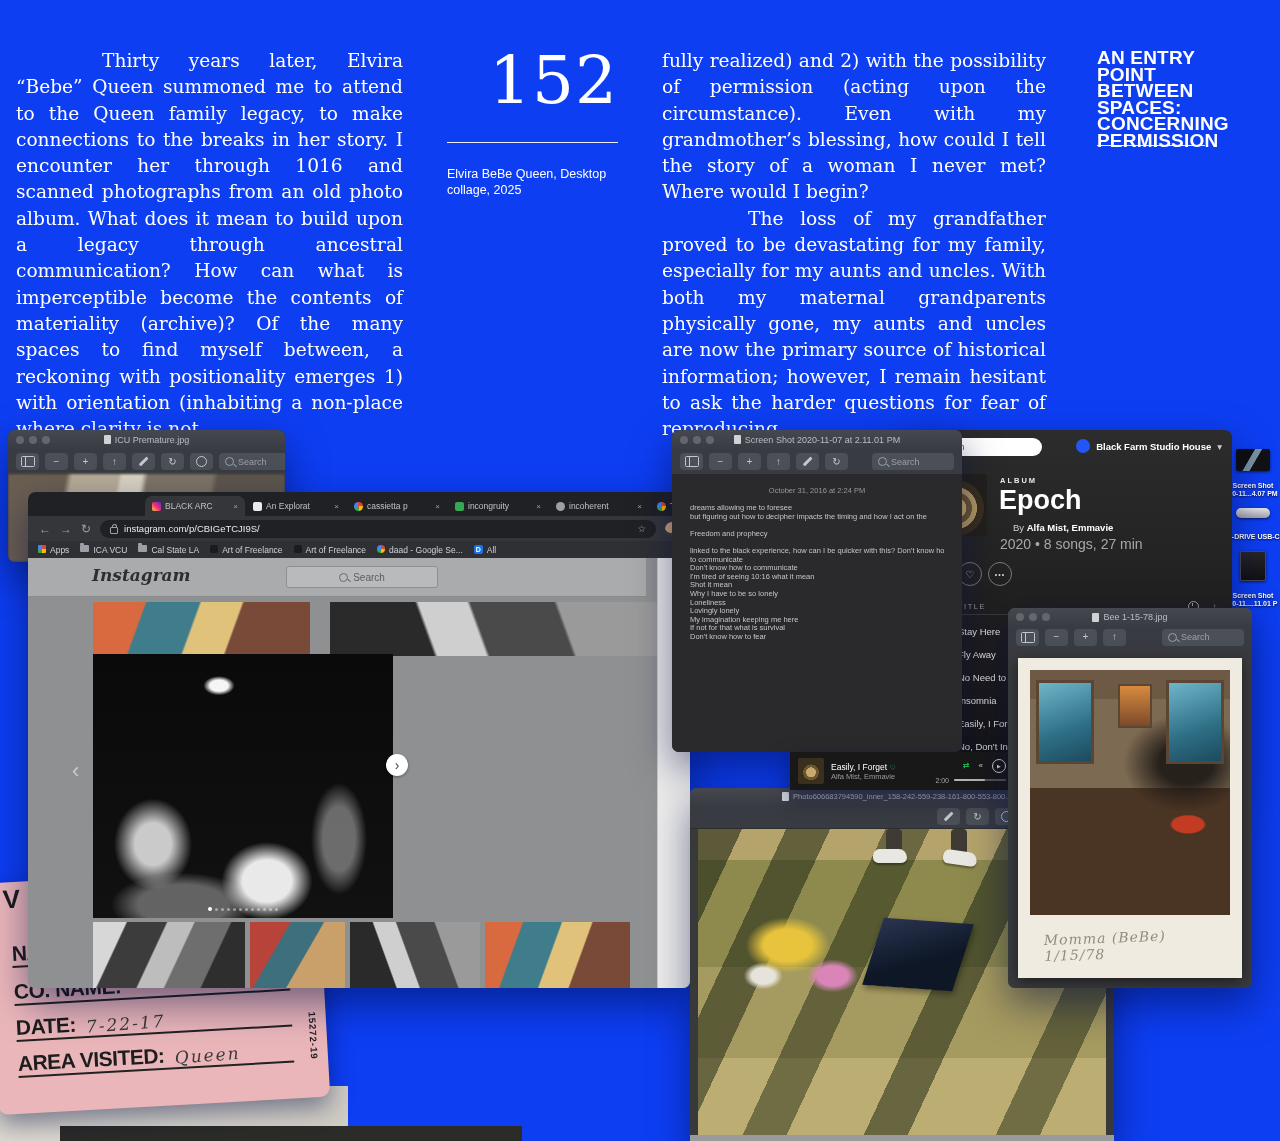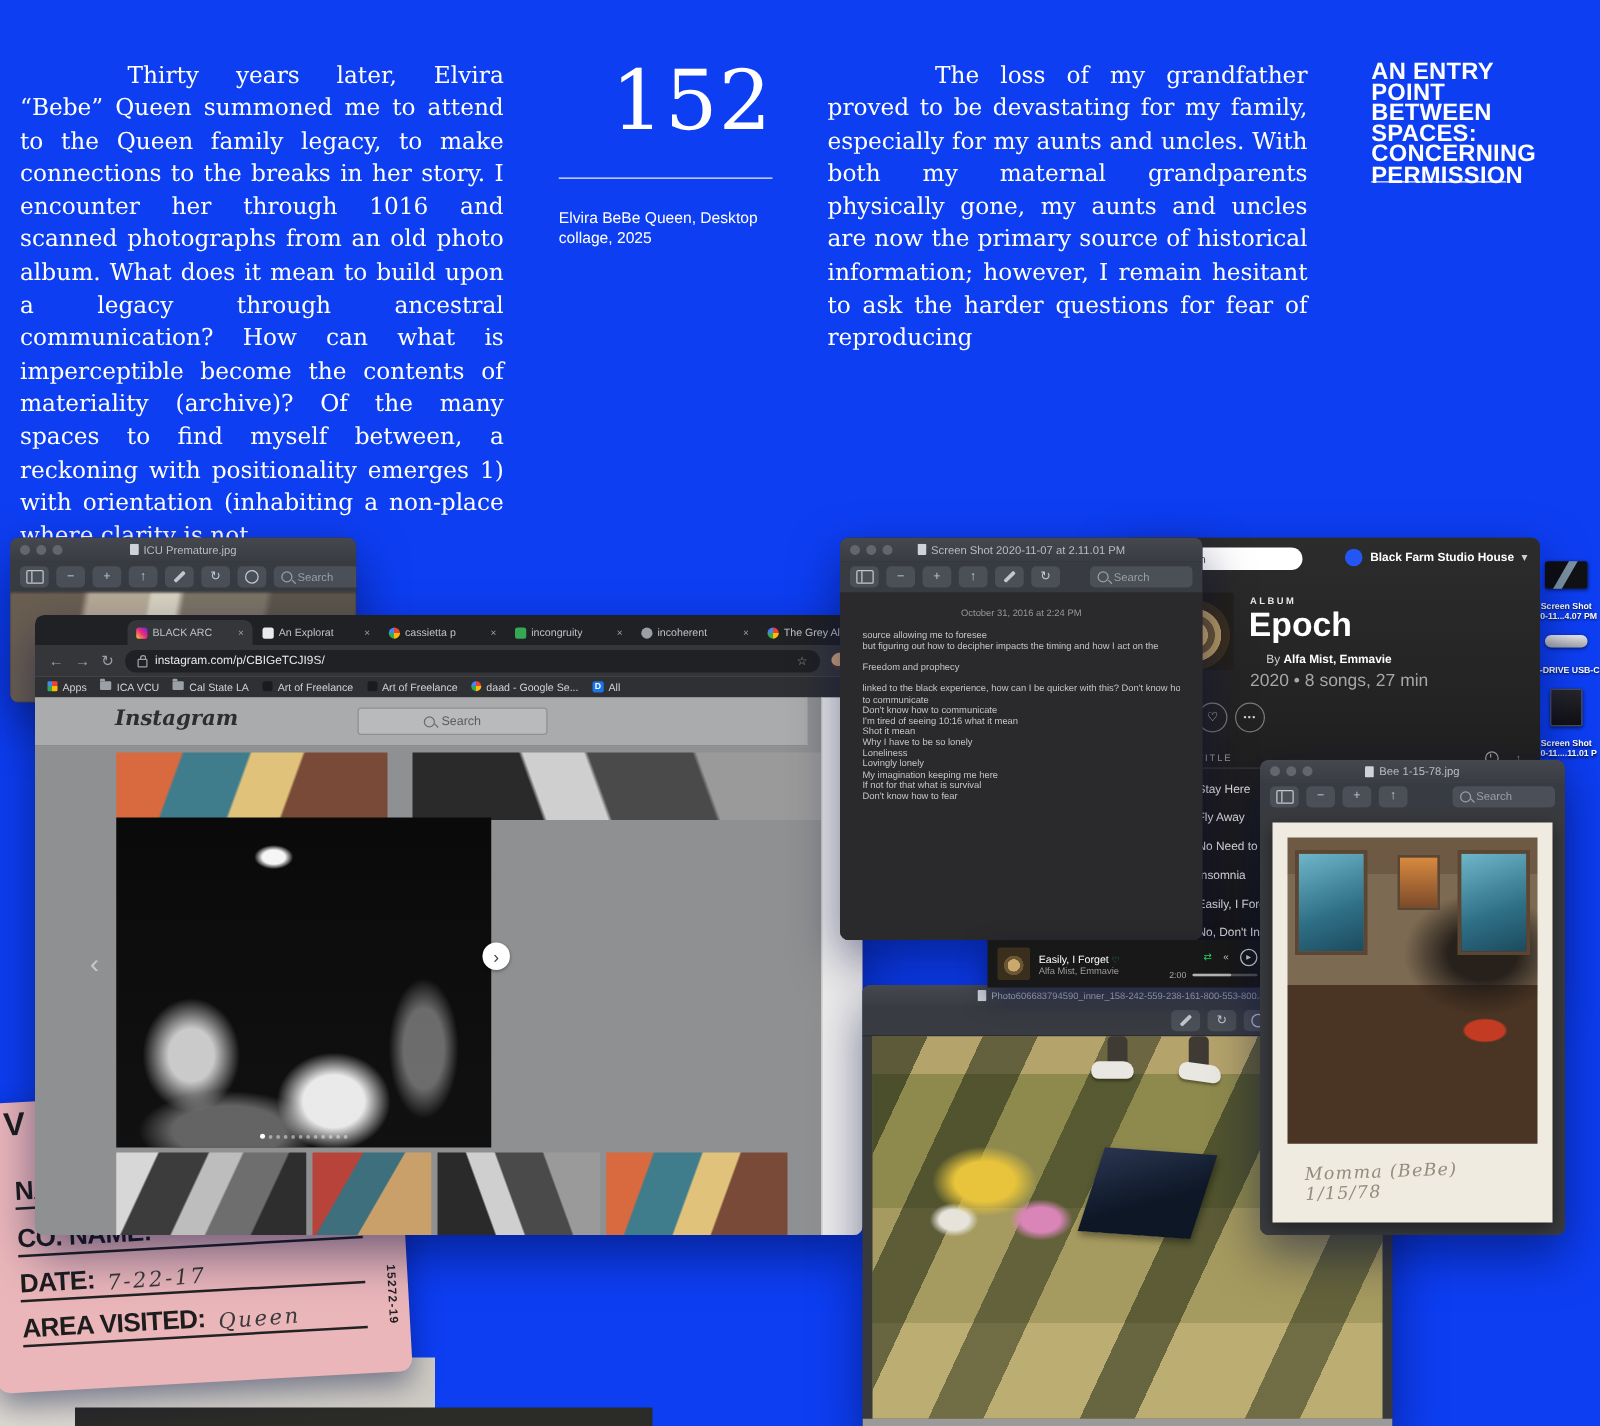--- a/index.html
+++ b/index.html
@@ -157,6 +157,7 @@
   <div class="caption">Elvira BeBe Queen, Desktop collage, 2025</div>
 
   <div class="textcol serif" style="left:662px;top:48px;width:384px;">
+    <div>fully realized) and 2) with the possibility of permission (acting upon the circumstance). Even with my grandmother’s blessing, how could I tell the story of a woman I never met? Where would I begin?</div>
     <div class="indent">The loss of my grandfather proved to be devastating for my family, especially for my aunts and uncles. With both my maternal grandparents physically gone, my aunts and uncles are now the primary source of historical information; however, I remain hesitant to ask the harder questions for fear of reproducing</div>
   </div>
 

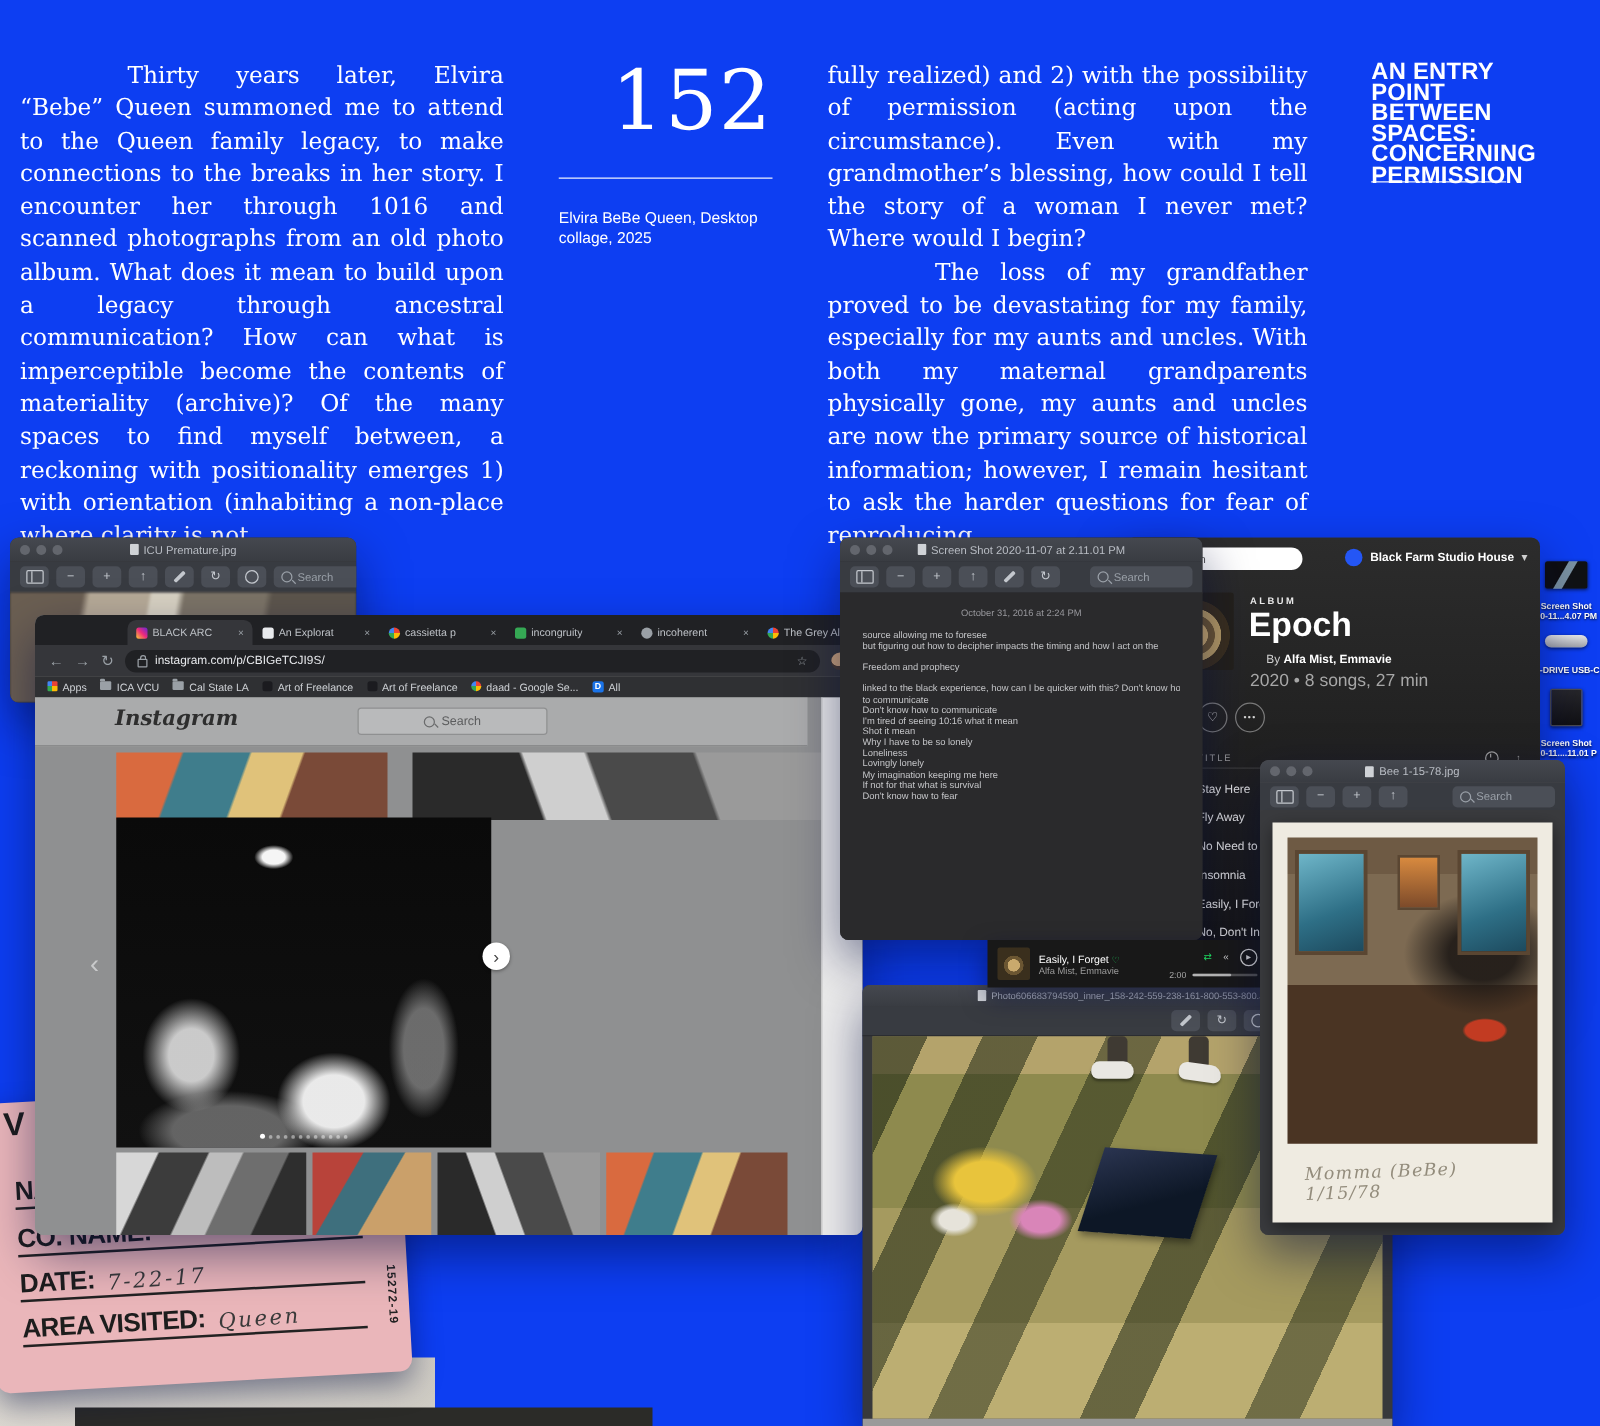--- a/index.html
+++ b/index.html
@@ -29,7 +29,7 @@
   .pencil{width:11px;height:2.5px;background:#c3c7cd;border-radius:1px;transform:rotate(-45deg);}
   .circ{width:9px;height:9px;border:1.4px solid #c3c7cd;border-radius:50%;}
   
-  .tabsrow{height:24px;background:#202124;display:flex;align-items:flex-end;padding-left:74px;gap:1px;}
+  .tabsrow{height:24px;background:#202124;display:flex;align-items:flex-end;padding-left:117px;gap:1px;}
   .tab{display:flex;align-items:center;gap:4px;height:20px;padding:0 7px;font-size:8.5px;color:#bdc1c6;width:86px;border-radius:7px 7px 0 0;flex:none;overflow:hidden;}
   .tab.active{background:#35363a;}
   .tab .x{margin-left:auto;font-size:8px;color:#9aa0a6;}

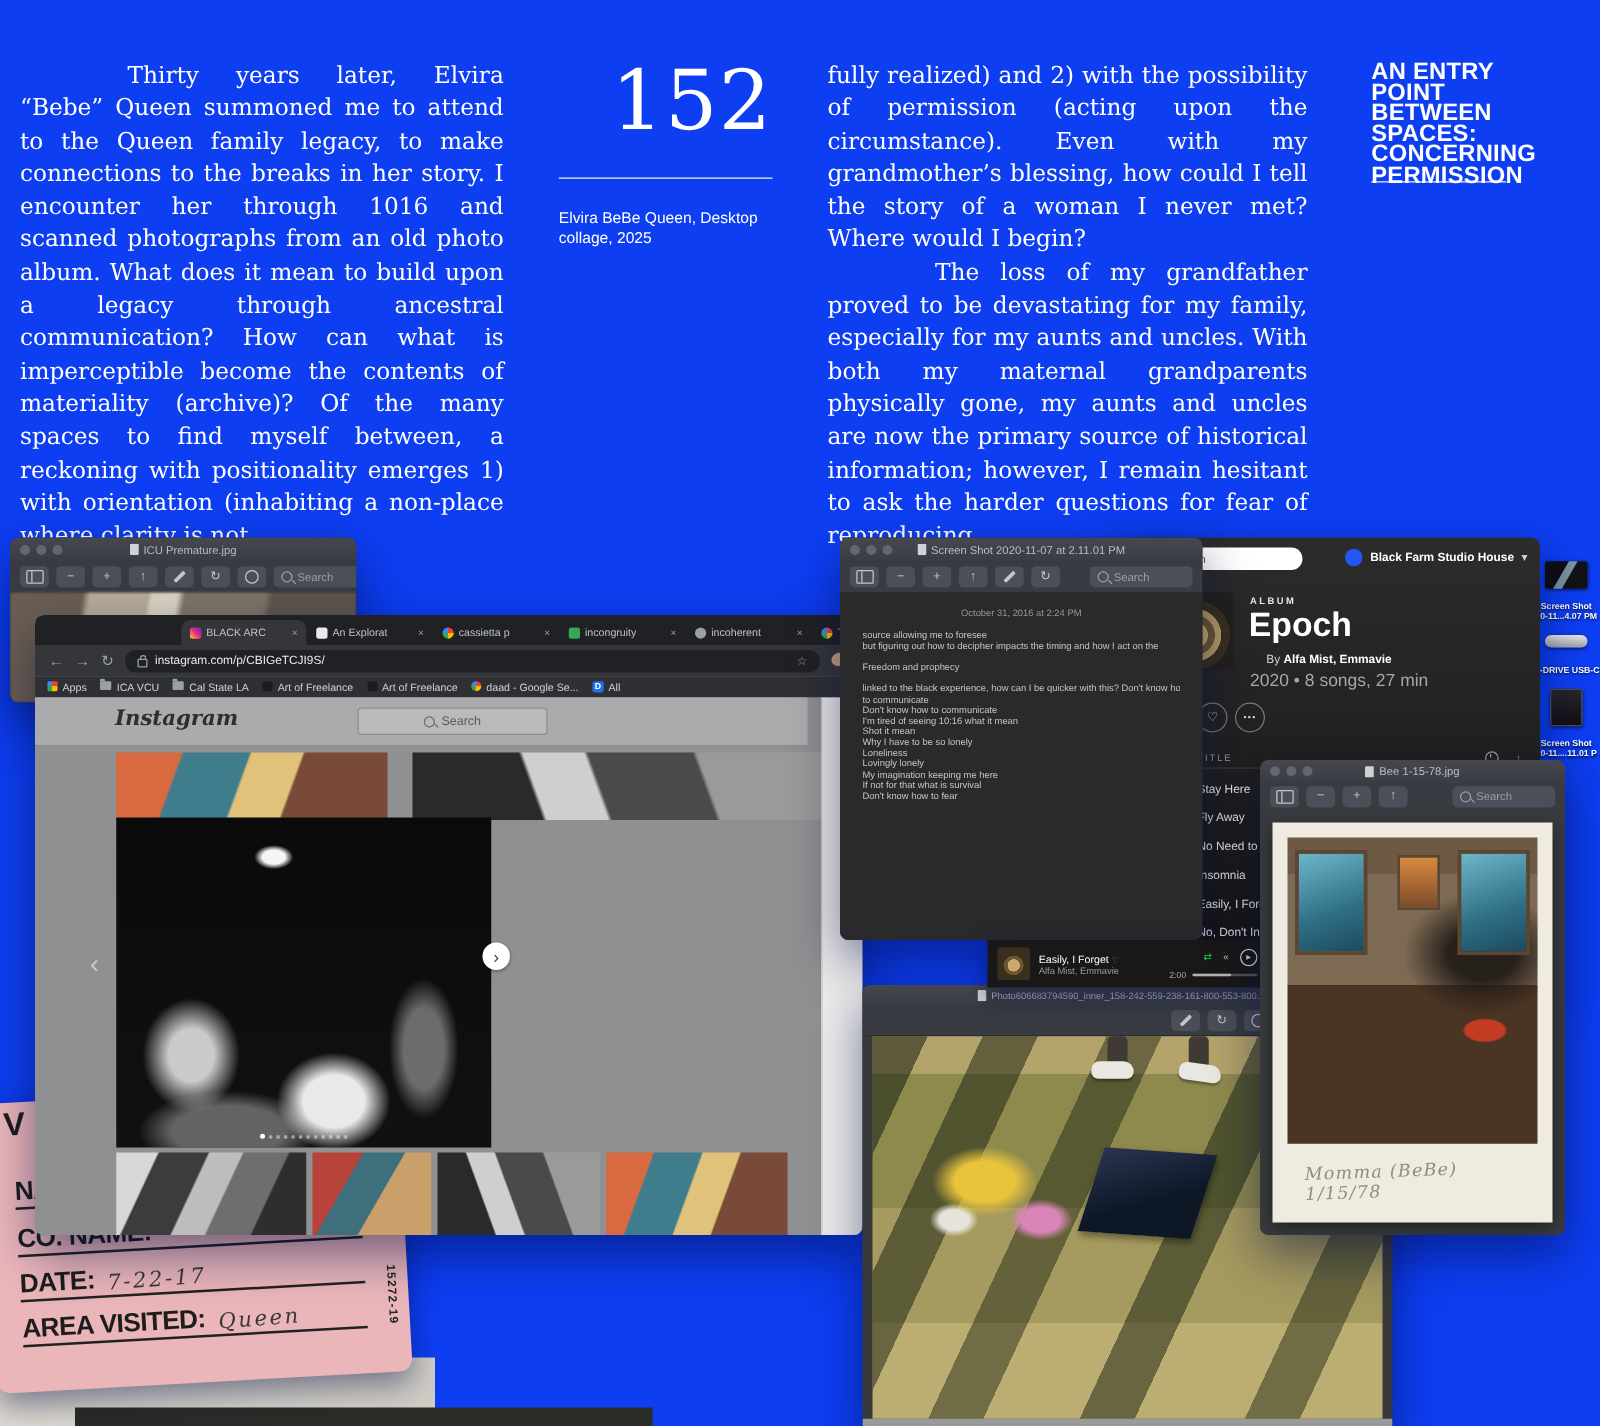--- a/index.html
+++ b/index.html
@@ -370,7 +370,7 @@
     </div>
     <div class="notesbody">
       <div class="notesdate">October 31, 2016 at 2:24 PM</div>
-      <div class="noteline">source allowing me to foresee</div>
+      <div class="noteline">dreams allowing me to foresee</div>
       <div class="noteline">but figuring out how to decipher impacts the timing and how I act on the</div>
       <div class="noteline"></div>
       <div class="noteline">Freedom and prophecy</div>

